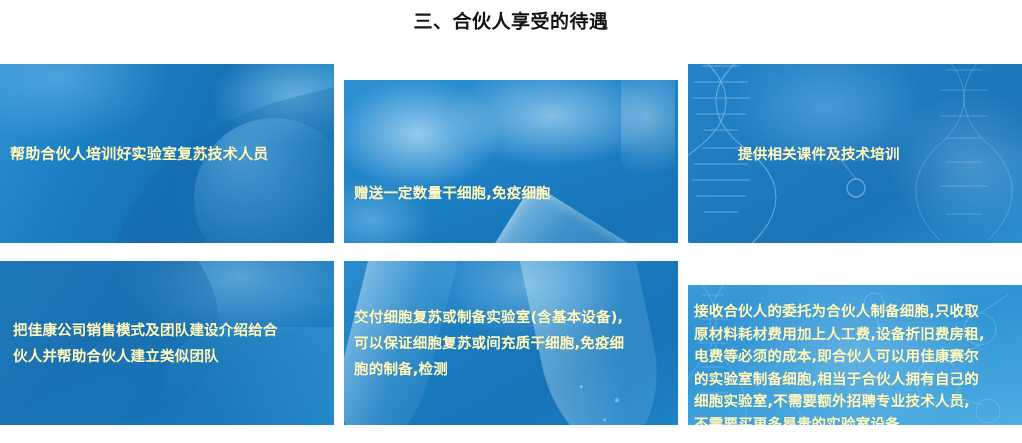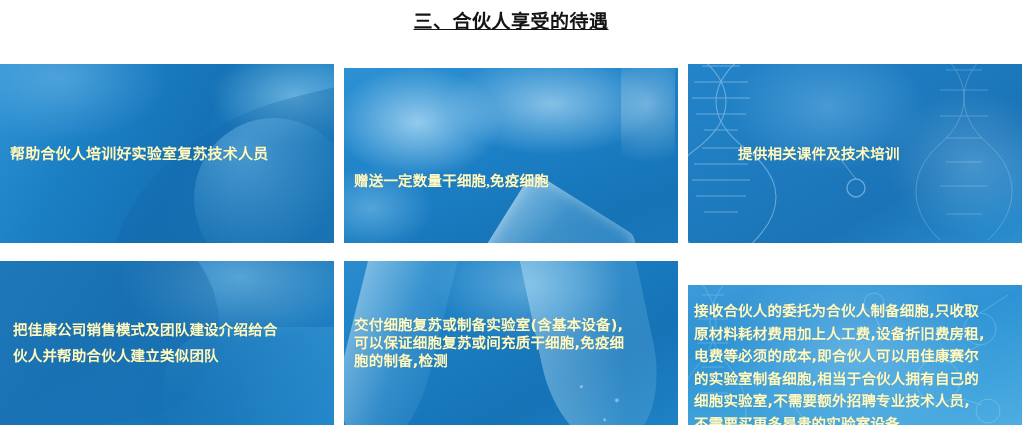--- a/index.html
+++ b/index.html
@@ -29,7 +29,6 @@
     letter-spacing: 0.5px;
     line-height: 26px;
     white-space: nowrap;
-    text-decoration: underline;
   }
 
   

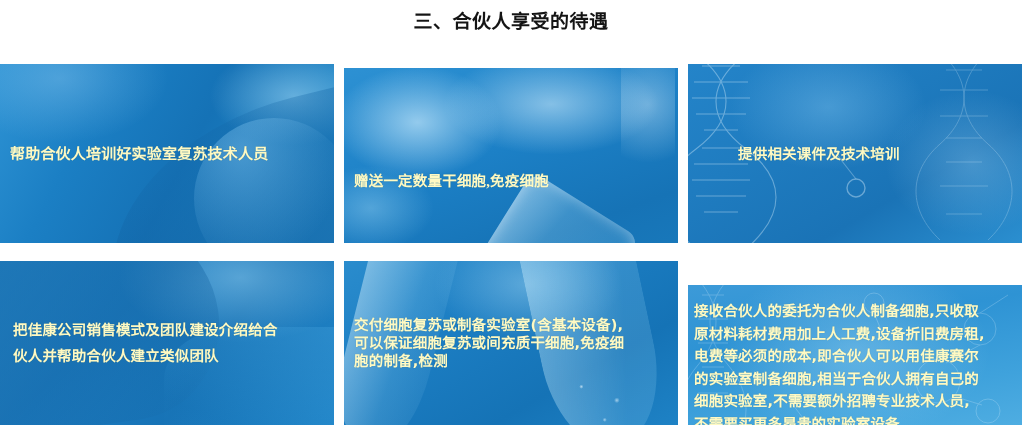--- a/index.html
+++ b/index.html
@@ -55,7 +55,7 @@
     background: #1878bd;
   }
   .cell-r1c1 .card { left: 0;  top: 0; width: 334px; height: 179px; }
-  .cell-r1c2 .card { left: 10px; top: 4px; width: 334px; height: 226px; font-family: Liberation Serif, serif; }
+  .cell-r1c2 .card { left: 10px; top: 16px; width: 334px; height: 226px; }
   .cell-r1c3 .card { left: 10px; top: 0; width: 334px; height: 179px; }
   .cell-r2c1 .card { left: 0;  top: 18px; width: 334px; height: 164px; }
   .cell-r2c2 .card { left: 10px; top: 18px; width: 334px; height: 164px; }

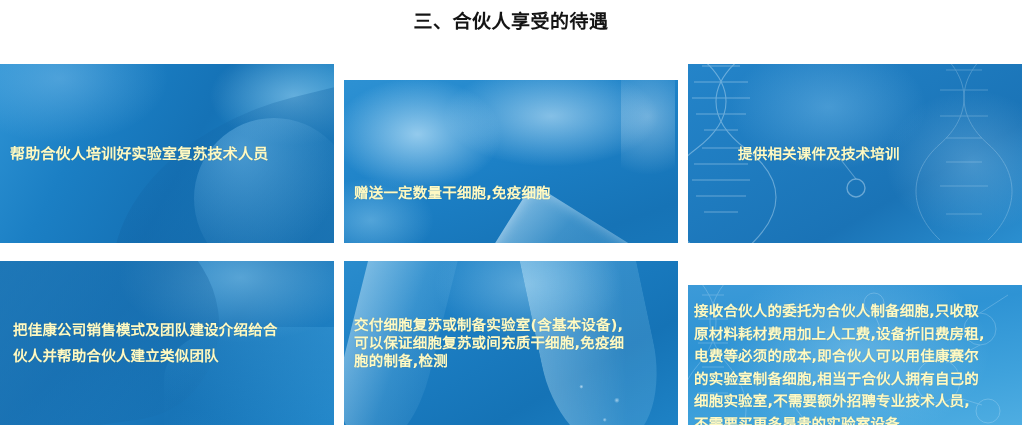--- a/index.html
+++ b/index.html
@@ -88,7 +88,7 @@
   .card-2 .card-text { font-size: 14.5px; }
   .card-3 .card-text { font-size: 14.5px; margin-left: 40px; }
   .card-4 .card-text { font-size: 14.5px; line-height: 26px; padding-left: 13px; }
-  .card-5 .card-text { font-size: 14.5px; line-height: 18px; }
+  .card-5 .card-text { font-size: 14.5px; line-height: 26px; }
   .card-6 .card-text { font-size: 14.5px; line-height: 22.5px; padding: 0 6px; }
 
   

